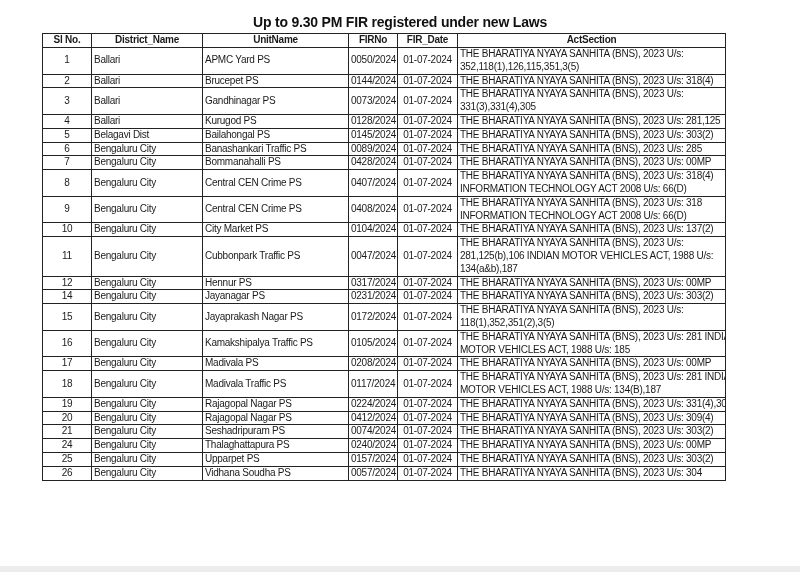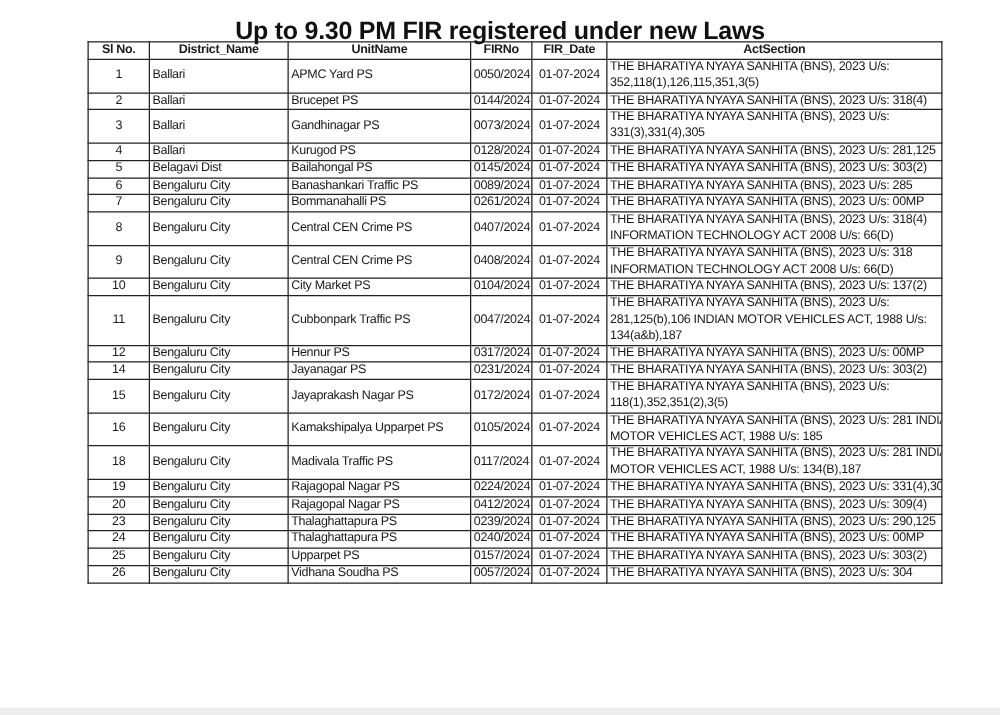--- a/index.html
+++ b/index.html
@@ -9,7 +9,7 @@
   }
   .title {
     position: absolute; left: 0; top: 14px; width: 800px; text-align: center;
-    font-size: 20px; font-weight: bold; letter-spacing: -0.2px; color: #111;
+    font-size: 14px; font-weight: bold; letter-spacing: -0.2px; color: #111;
   }
   table.fir {
     position: absolute; left: 70px; top: 33px; width: 683px;

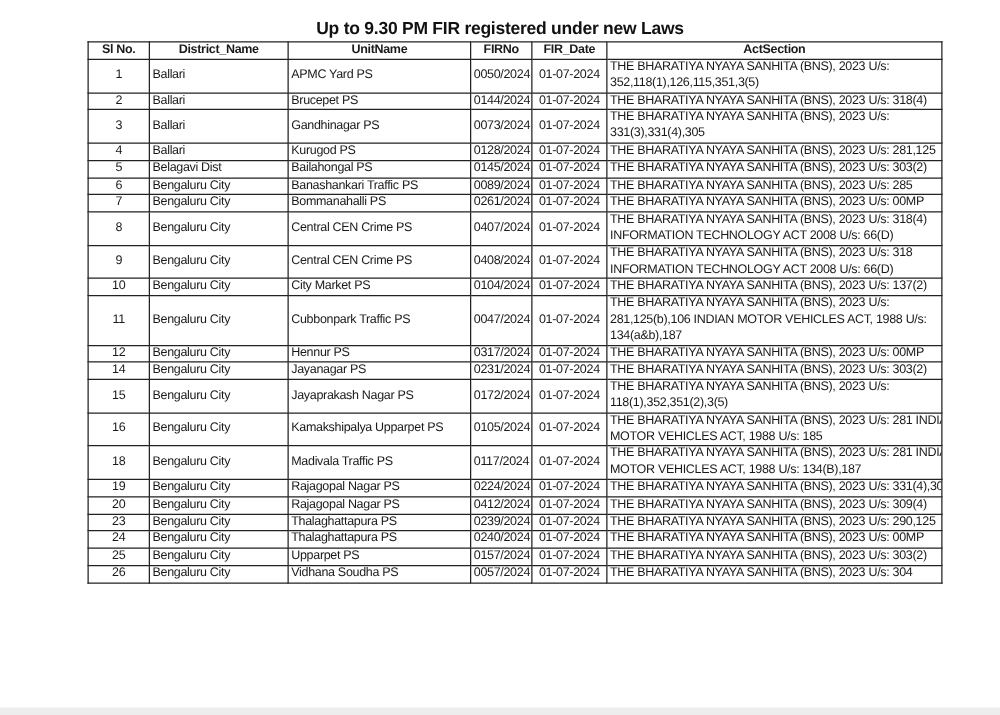--- a/index.html
+++ b/index.html
@@ -12,7 +12,7 @@
     font-size: 14px; font-weight: bold; letter-spacing: -0.2px; color: #111;
   }
   table.fir {
-    position: absolute; left: 70px; top: 33px; width: 683px;
+    position: absolute; left: 42px; top: 33px; width: 683px;
     border-collapse: collapse; table-layout: fixed;
     font-size: 10px; letter-spacing: -0.25px;
   }

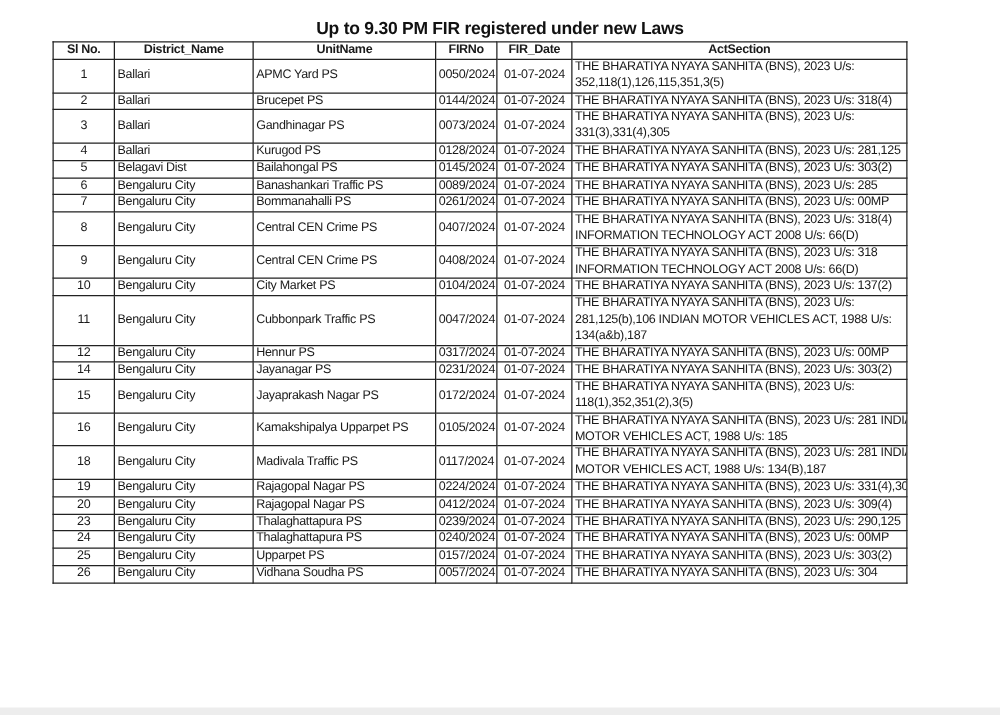--- a/index.html
+++ b/index.html
@@ -121,7 +121,7 @@
         <td class="c-sl">7</td>
         <td class="c-district">Bengaluru City</td>
         <td class="c-unit">Bommanahalli PS</td>
-        <td class="c-fir">0261/2024</td>
+        <td class="c-fir">0428/2024</td>
         <td class="c-date">01-07-2024</td>
         <td class="c-act">
           <span class="act-line">THE BHARATIYA NYAYA SANHITA (BNS), 2023 U/s: 00MP</span>

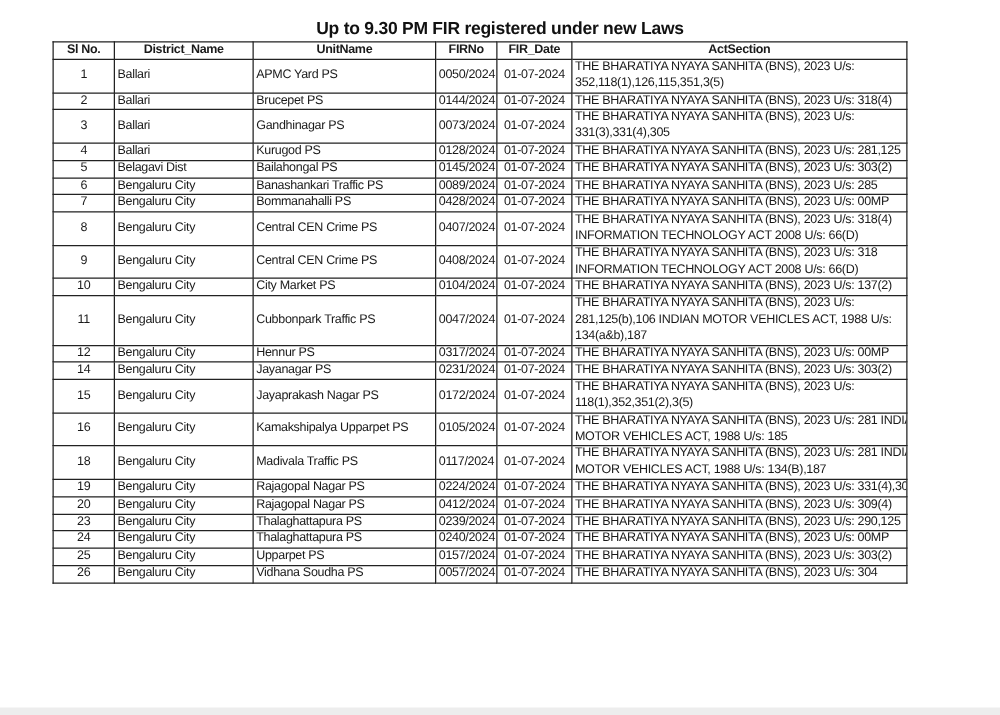--- a/index.html
+++ b/index.html
@@ -205,7 +205,7 @@
       <tr>
         <td class="c-sl">16</td>
         <td class="c-district">Bengaluru City</td>
-        <td class="c-unit">Kamakshipalya Upparpet PS</td>
+        <td class="c-unit">Kamakshipalya Traffic PS</td>
         <td class="c-fir">0105/2024</td>
         <td class="c-date">01-07-2024</td>
         <td class="c-act">

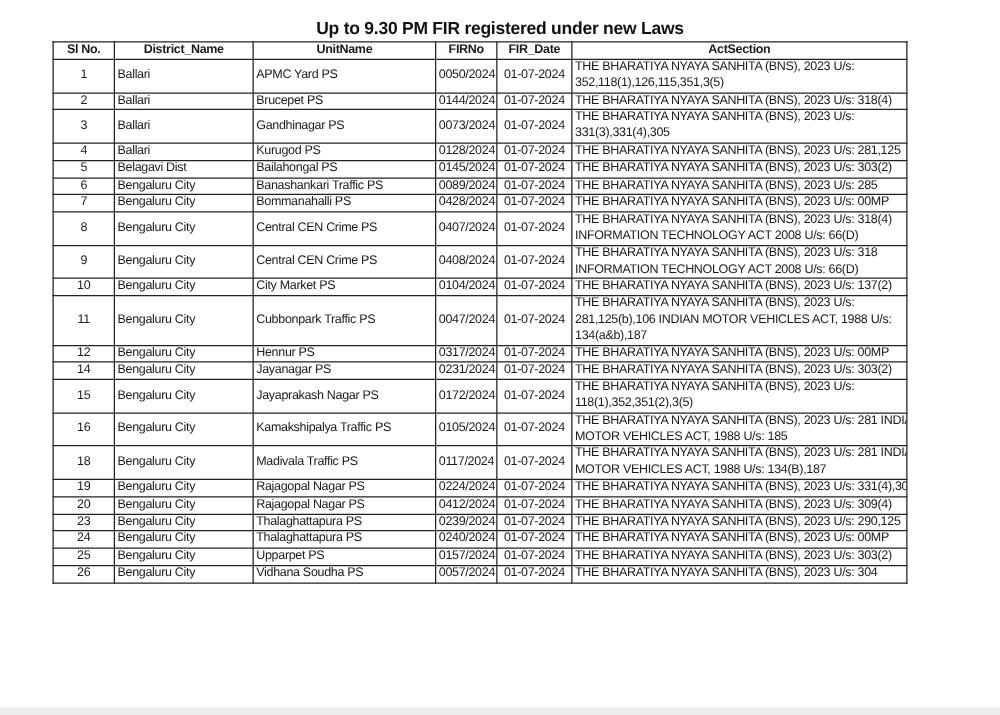--- a/index.html
+++ b/index.html
@@ -214,6 +214,16 @@
         </td>
       </tr>
       <tr>
+        <td class="c-sl">17</td>
+        <td class="c-district">Bengaluru City</td>
+        <td class="c-unit">Madivala PS</td>
+        <td class="c-fir">0208/2024</td>
+        <td class="c-date">01-07-2024</td>
+        <td class="c-act">
+          <span class="act-line">THE BHARATIYA NYAYA SANHITA (BNS), 2023 U/s: 00MP</span>
+        </td>
+      </tr>
+      <tr>
         <td class="c-sl">18</td>
         <td class="c-district">Bengaluru City</td>
         <td class="c-unit">Madivala Traffic PS</td>

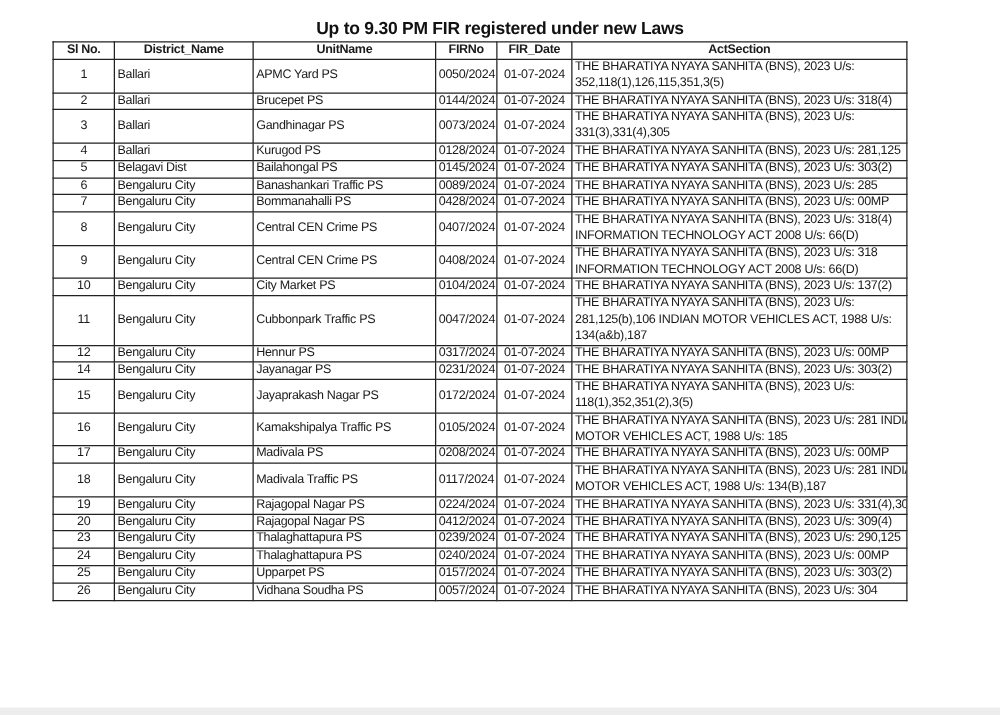--- a/index.html
+++ b/index.html
@@ -255,6 +255,16 @@
         </td>
       </tr>
       <tr>
+        <td class="c-sl">21</td>
+        <td class="c-district">Bengaluru City</td>
+        <td class="c-unit">Seshadripuram PS</td>
+        <td class="c-fir">0074/2024</td>
+        <td class="c-date">01-07-2024</td>
+        <td class="c-act">
+          <span class="act-line">THE BHARATIYA NYAYA SANHITA (BNS), 2023 U/s: 303(2)</span>
+        </td>
+      </tr>
+      <tr>
         <td class="c-sl">23</td>
         <td class="c-district">Bengaluru City</td>
         <td class="c-unit">Thalaghattapura PS</td>

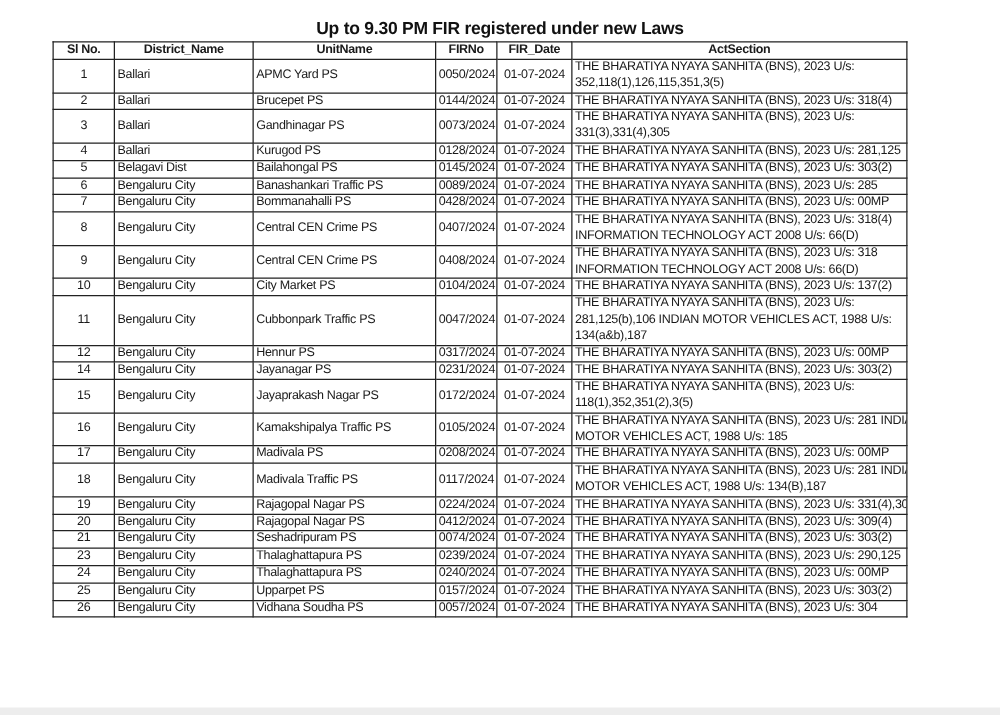--- a/index.html
+++ b/index.html
@@ -265,16 +265,6 @@
         </td>
       </tr>
       <tr>
-        <td class="c-sl">23</td>
-        <td class="c-district">Bengaluru City</td>
-        <td class="c-unit">Thalaghattapura PS</td>
-        <td class="c-fir">0239/2024</td>
-        <td class="c-date">01-07-2024</td>
-        <td class="c-act">
-          <span class="act-line">THE BHARATIYA NYAYA SANHITA (BNS), 2023 U/s: 290,125</span>
-        </td>
-      </tr>
-      <tr>
         <td class="c-sl">24</td>
         <td class="c-district">Bengaluru City</td>
         <td class="c-unit">Thalaghattapura PS</td>

